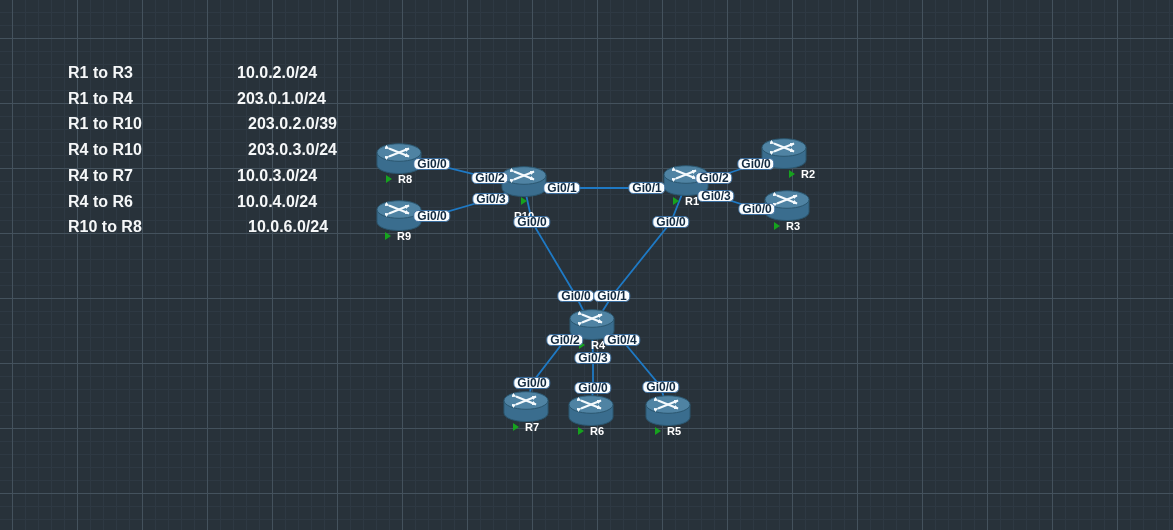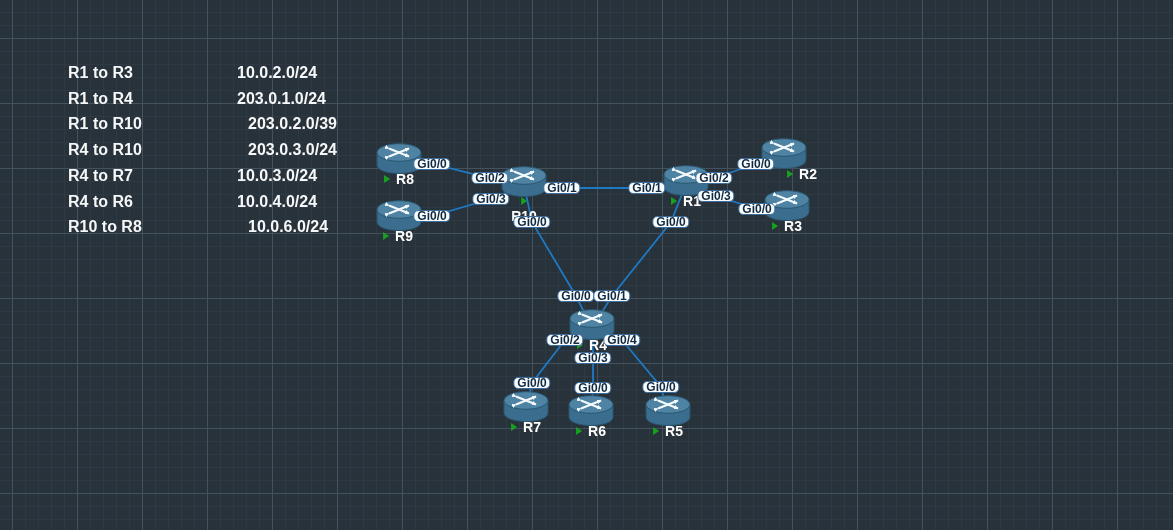--- a/index.html
+++ b/index.html
@@ -31,7 +31,7 @@
   .node-label{
     position:absolute;z-index:4;transform:translateX(-50%);
     display:flex;align-items:center;gap:6px;
-    color:#ffffff;font-weight:bold;font-size:14px;line-height:10px;
+    color:#ffffff;font-weight:bold;font-size:11px;line-height:10px;
     white-space:nowrap;
   }
   .run-tri{

